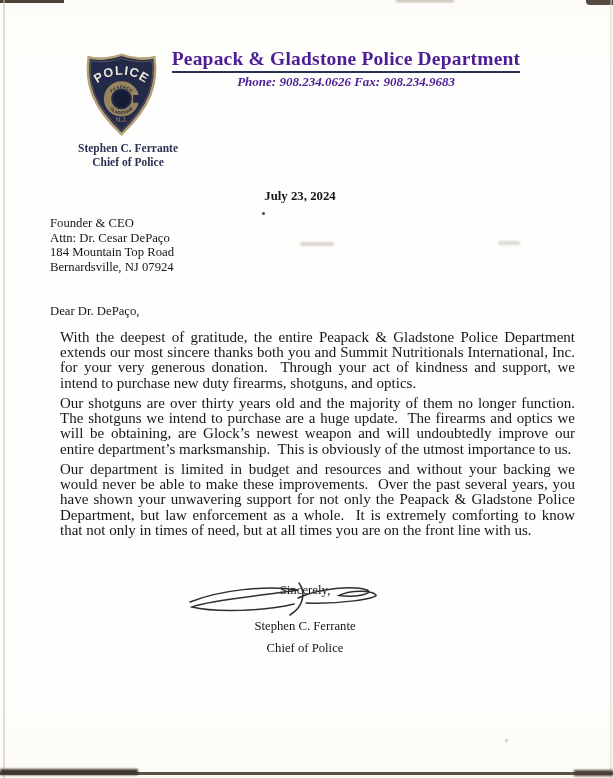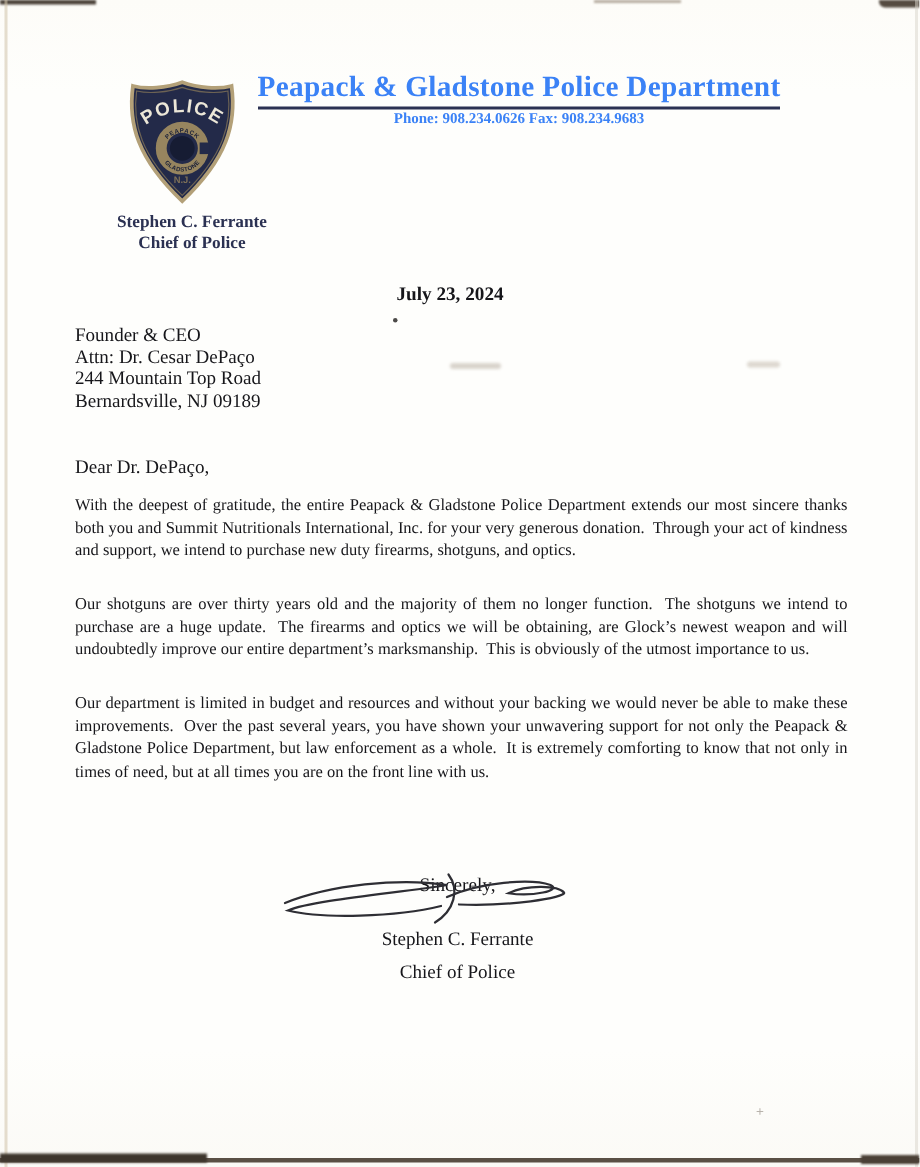--- a/index.html
+++ b/index.html
@@ -36,7 +36,7 @@
   .badge { position: absolute; left: 78px; top: 51px; width: 87px; height: 88px; }
   .header-text {
     position: absolute; left: 160px; top: 48px; width: 372px;
-    text-align: center; color: #3b82f6;
+    text-align: center; color: #4c1d95;
   }
   .dept-name {
     display: inline-block;

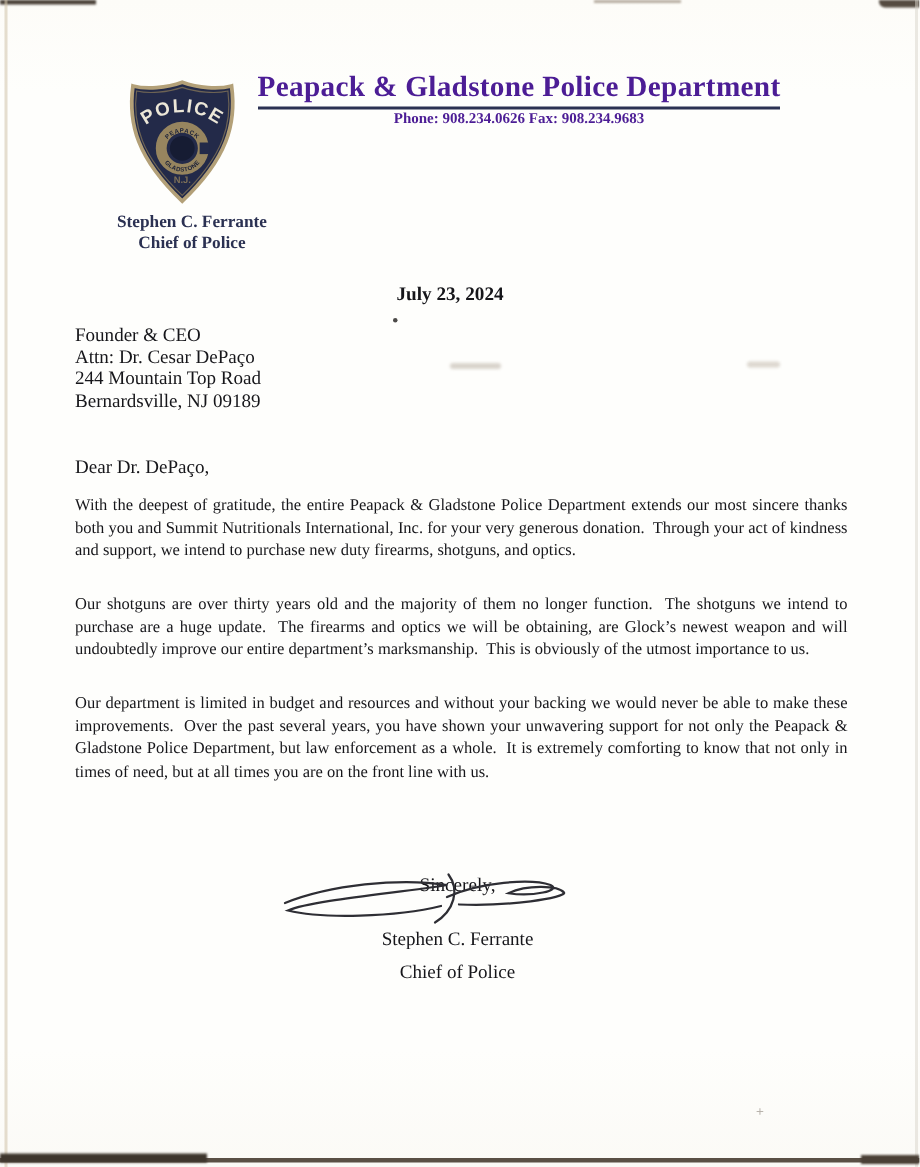--- a/index.html
+++ b/index.html
@@ -45,7 +45,7 @@
     white-space: nowrap;
   }
   .addr-line  { font-size: 12.5px; font-weight: bold; margin-top: 3px; white-space: nowrap; }
-  .phone-line { font-size: 10px; font-weight: bold; margin-top: 1px; white-space: nowrap; }
+  .phone-line { font-size: 13px; font-weight: bold; margin-top: 1px; white-space: nowrap; font-style: italic; }
   .chief-block {
     position: absolute; left: 57px; top: 142px; width: 142px;
     text-align: center; color: #2b3152;

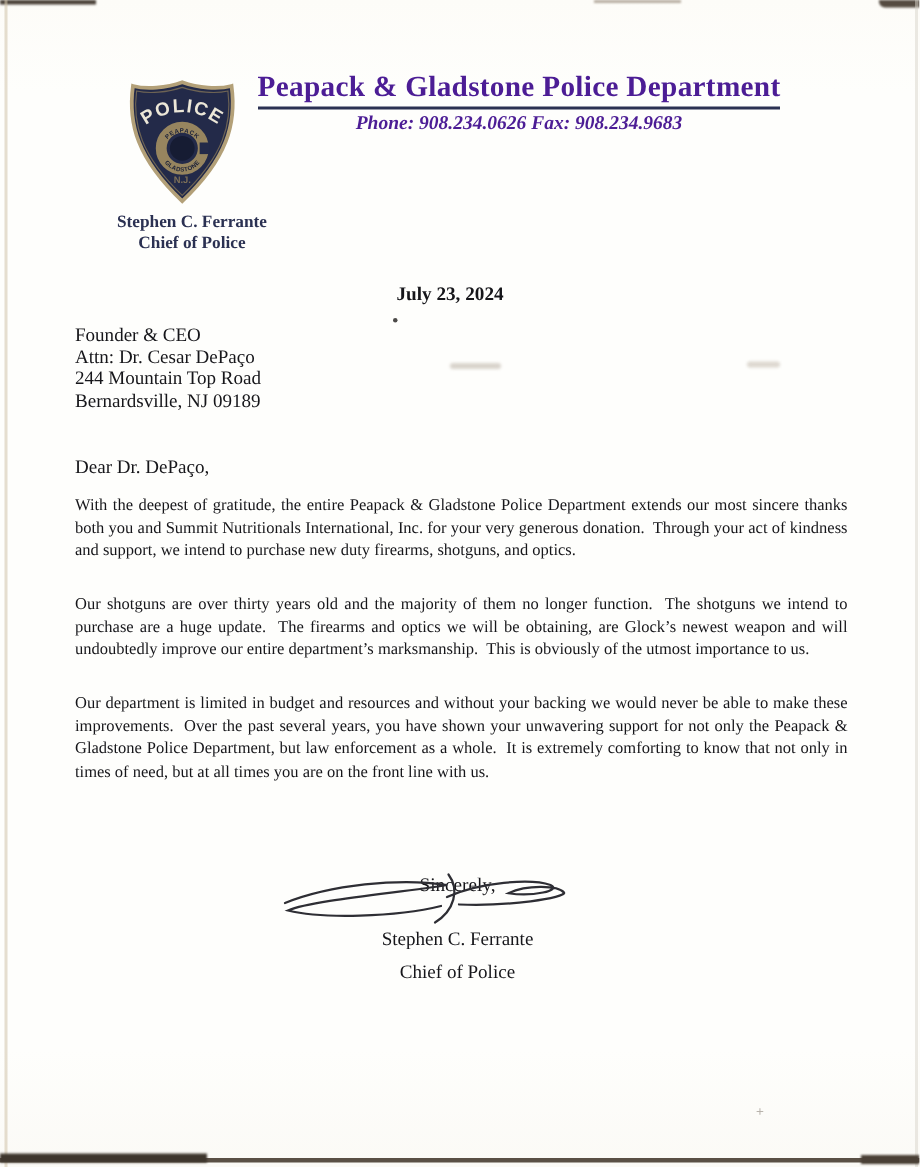--- a/index.html
+++ b/index.html
@@ -136,7 +136,7 @@
 <div class="recipient">
   <div>Founder &amp; CEO</div>
   <div>Attn: Dr. Cesar DePaço</div>
-  <div>244 Mountain Top Road</div>
+  <div>184 Mountain Top Road</div>
   <div>Bernardsville, NJ 09189</div>
 </div>
 

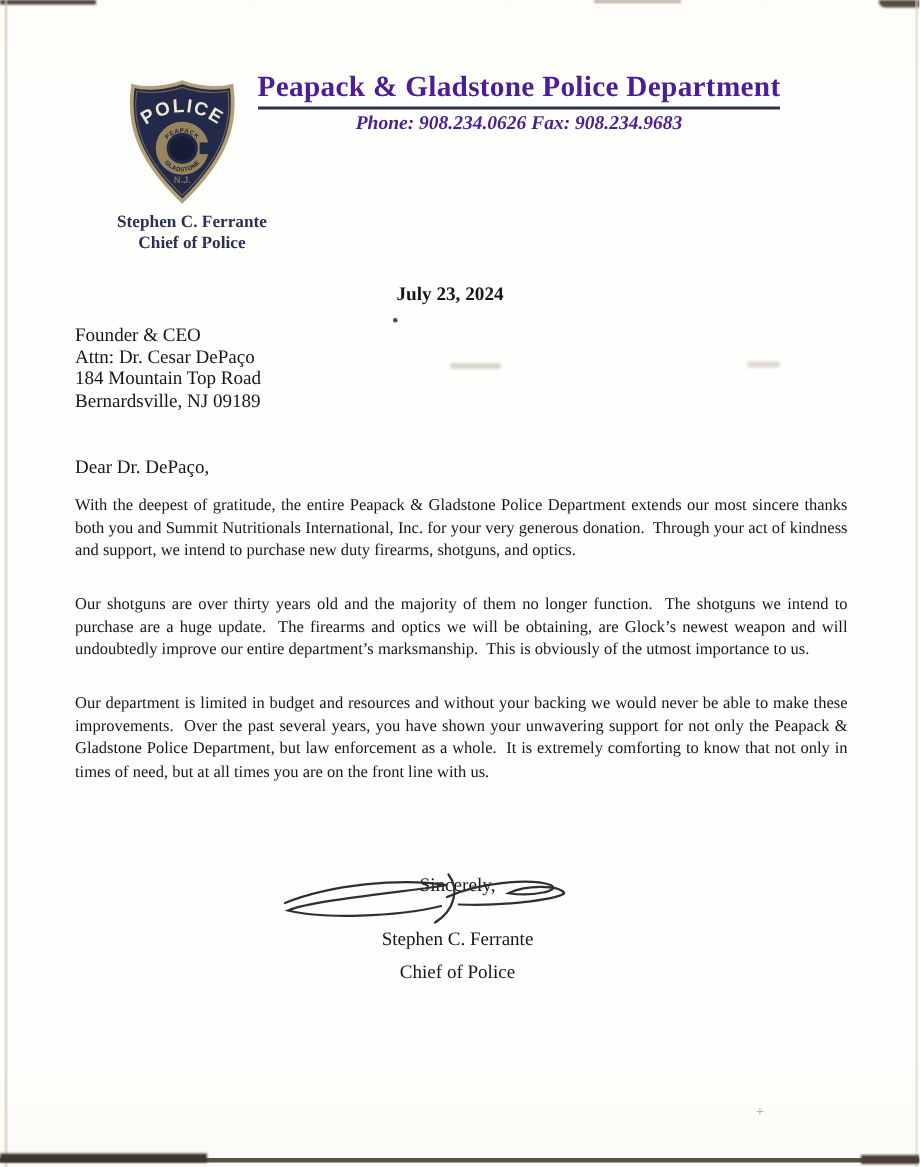--- a/index.html
+++ b/index.html
@@ -137,7 +137,7 @@
   <div>Founder &amp; CEO</div>
   <div>Attn: Dr. Cesar DePaço</div>
   <div>184 Mountain Top Road</div>
-  <div>Bernardsville, NJ 09189</div>
+  <div>Bernardsville, NJ 07924</div>
 </div>
 
 <div class="salutation">Dear Dr. DePaço,</div>

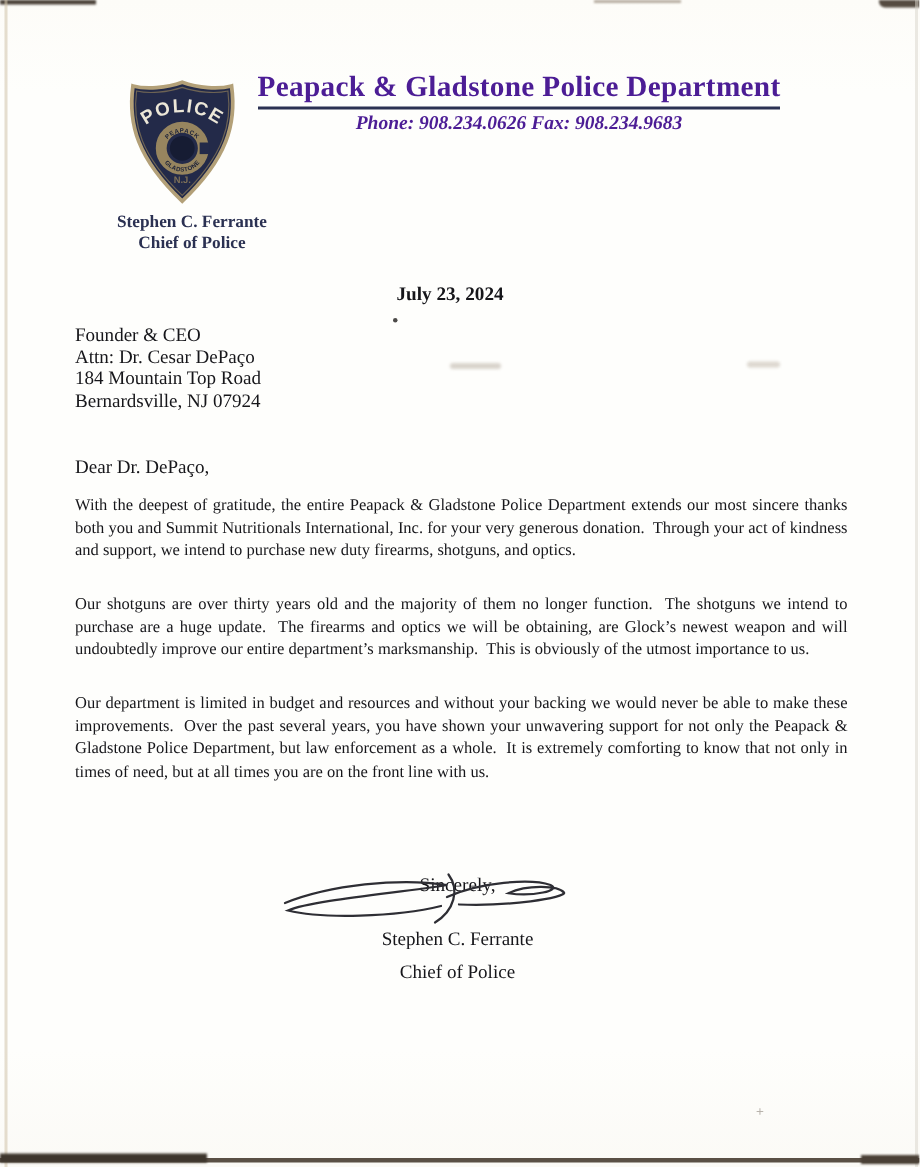--- a/index.html
+++ b/index.html
@@ -63,8 +63,8 @@
   }
   .salutation { position: absolute; left: 50px; top: 304px; font-size: 12.7px; }
   .para {
-    position: absolute; left: 50px; width: 515px;
-    font-size: 11px; line-height: 15.2px;
+    position: absolute; left: 60px; width: 515px;
+    font-size: 15px; line-height: 15.2px;
     text-align: justify; white-space: pre-wrap;
   }
   .para-1 { top: 330px; }

